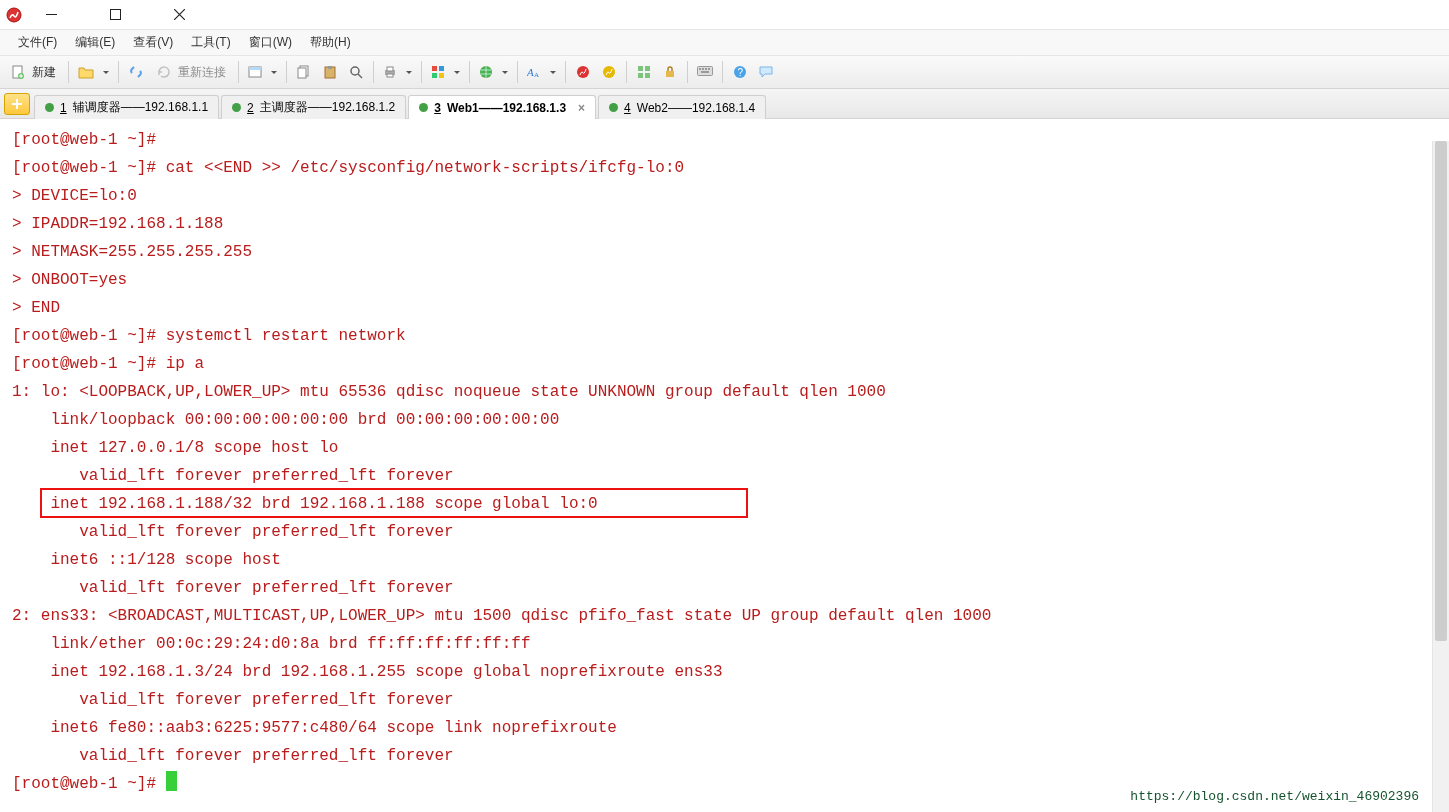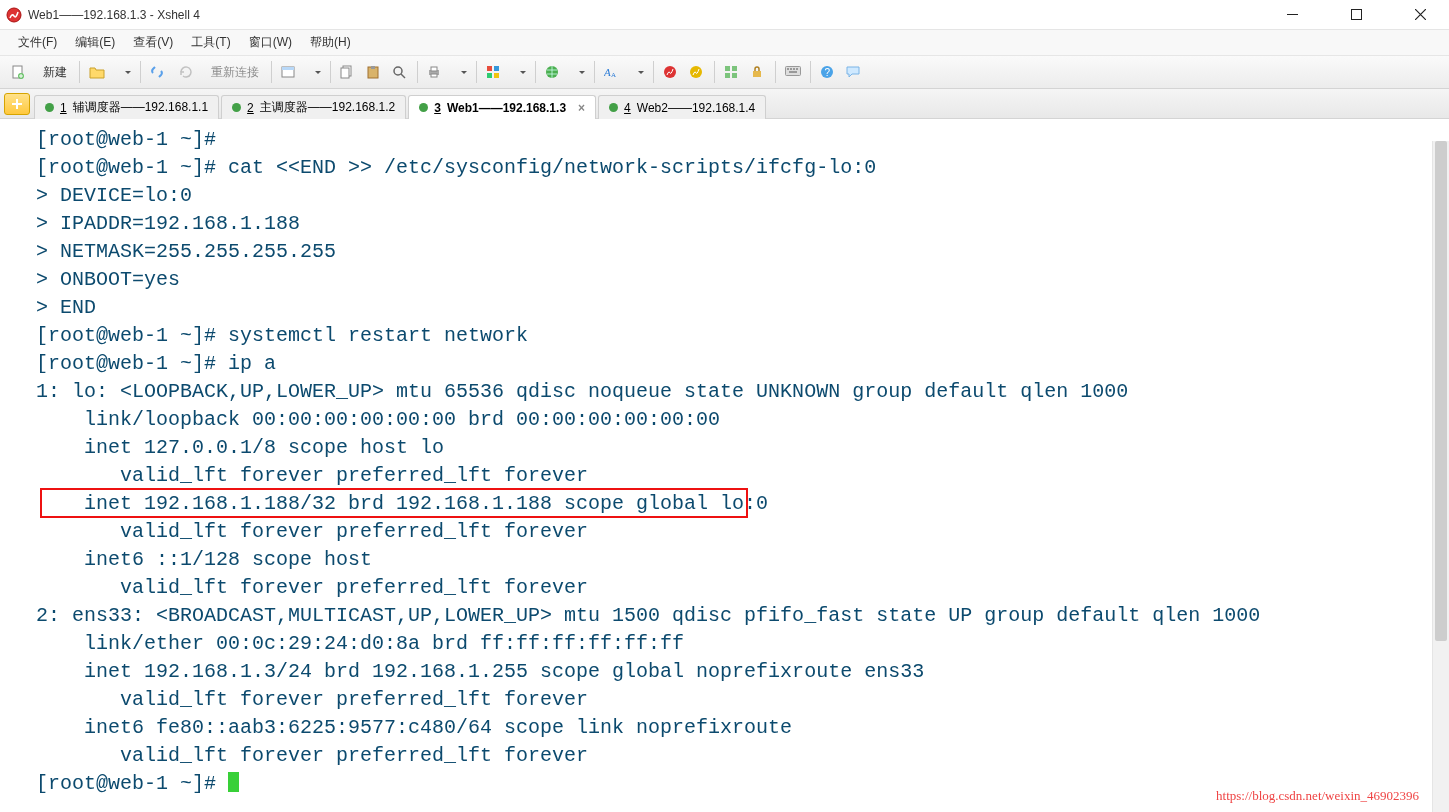--- a/index.html
+++ b/index.html
@@ -65,7 +65,6 @@
         <path d="M4 11 Q6 6 8 9 Q10 12 12 5" stroke="#fff" stroke-width="1.5" fill="none"></path>
       </svg>
   </span>
-  <span class="title">Web1——192.168.1.3 - Xshell 4</span>
   <div class="win-btns">
     <div class="win-btn">
       <svg viewBox="0 0 11 11">

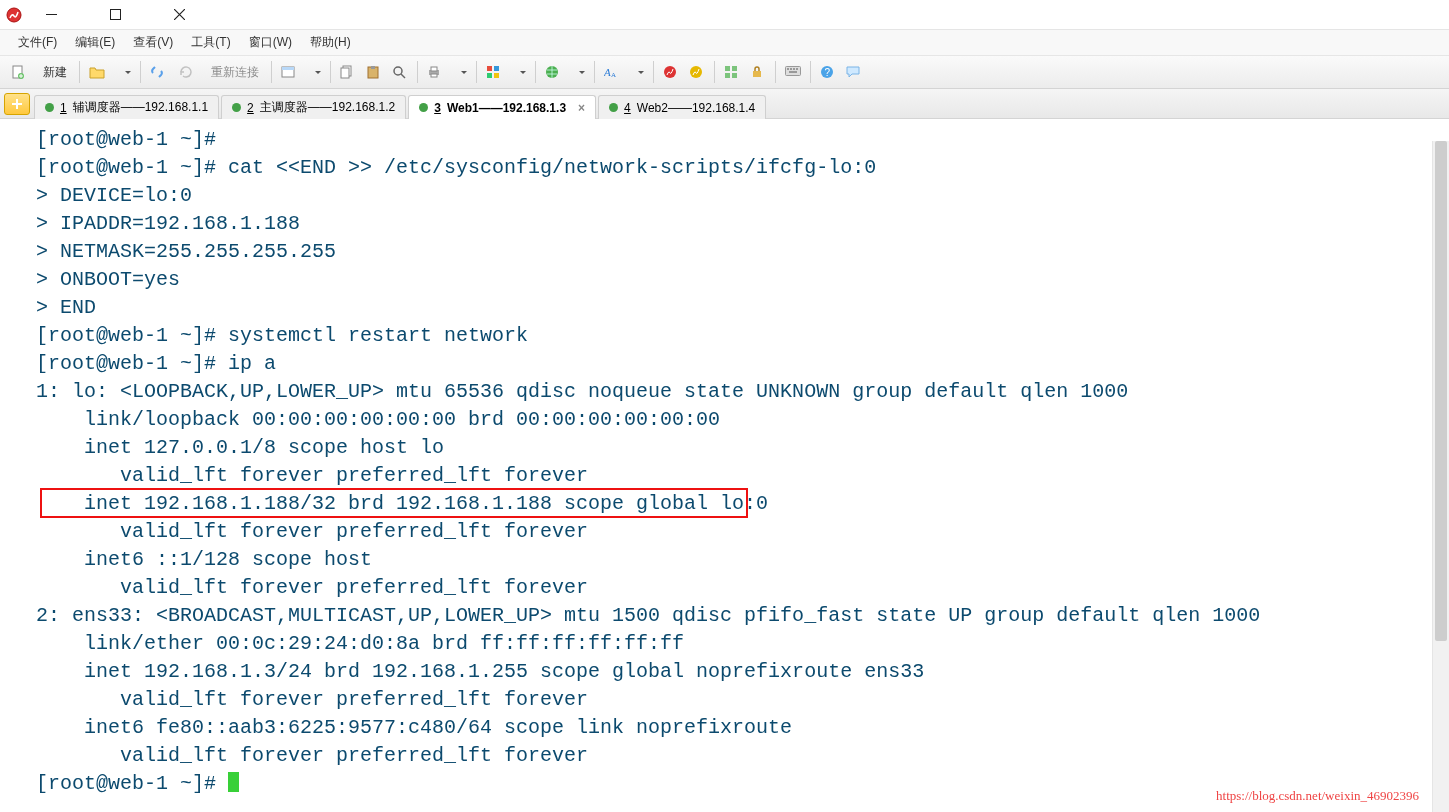--- a/index.html
+++ b/index.html
@@ -21,8 +21,8 @@
              border-bottom:1px solid #d4d4d4; display:flex; align-items:center;
              padding:0 4px; gap:2px; }
   .tbtn { height:24px; min-width:24px; display:flex; align-items:center;
-          padding:0 3px; border:1px solid transparent;
-          border-radius:2px; gap:18px; }
+          justify-content:center; padding:0 3px; border:1px solid transparent;
+          border-radius:2px; gap:7px; }
   .tbtn.labelled { padding:0 6px; }
   .tbtn .txt { font-size:12px; color:#333; }
   .sep { width:1px; height:22px; background:#cfcfcf; margin:0 3px; }

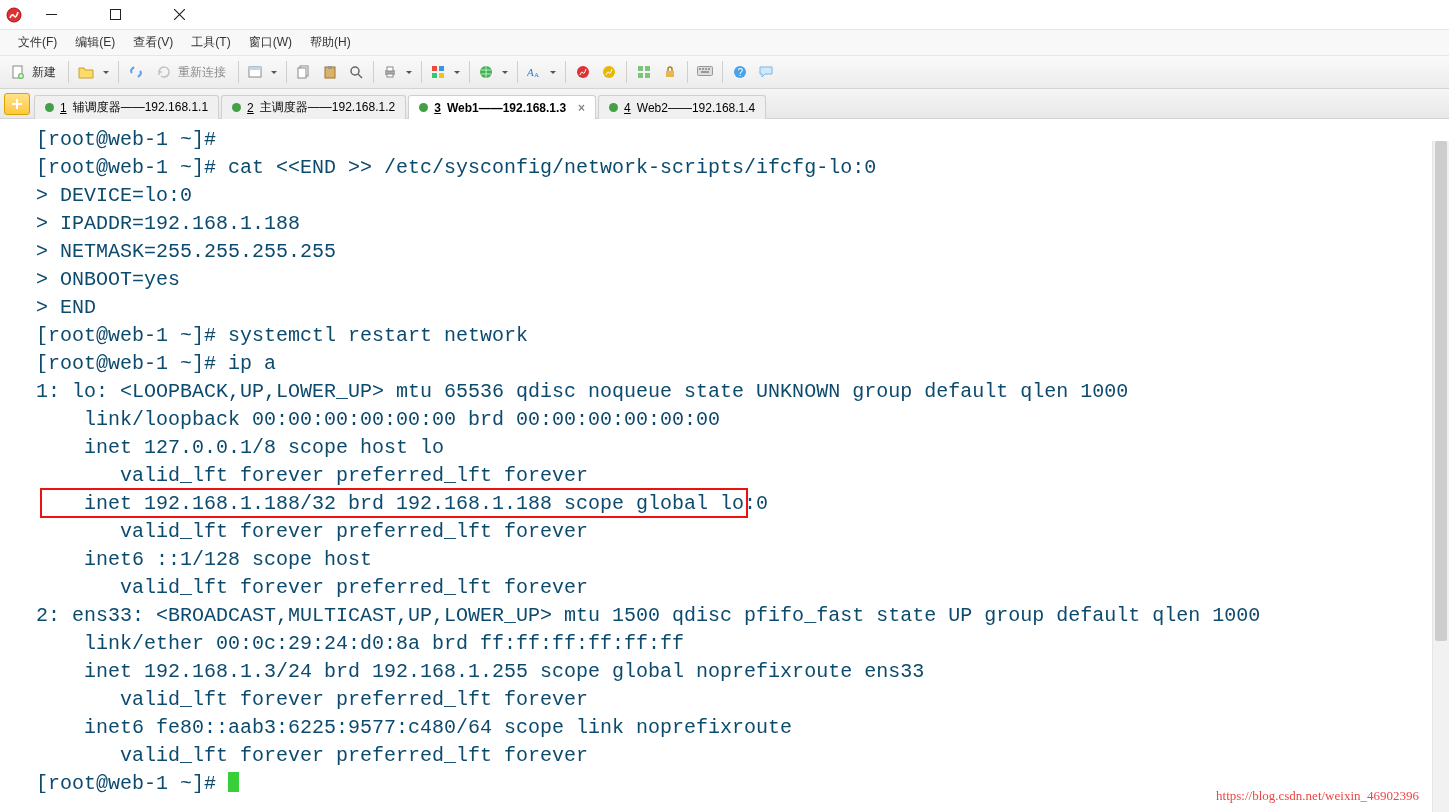--- a/index.html
+++ b/index.html
@@ -43,7 +43,7 @@
   .tab .bullet { width:9px; height:9px; border-radius:50%; background:#43a047; }
   .tab .close { margin-left:6px; color:#888; font-size:12px; }
   .terminal { padding:7px 12px; font-family:"Courier New",Consolas,monospace;
-              font-size:20px; line-height:28px; color:#0c4a6e; white-space:pre;margin-left:24px; }
+              font-size:16px; line-height:28px; color:#b91c1c; white-space:pre; }
   .hl-box { position:absolute; border:2px solid #e11; pointer-events:none; }
   .cursor { display:inline-block; width:11px; height:20px; background:#38d038;
             vertical-align:-3px; }

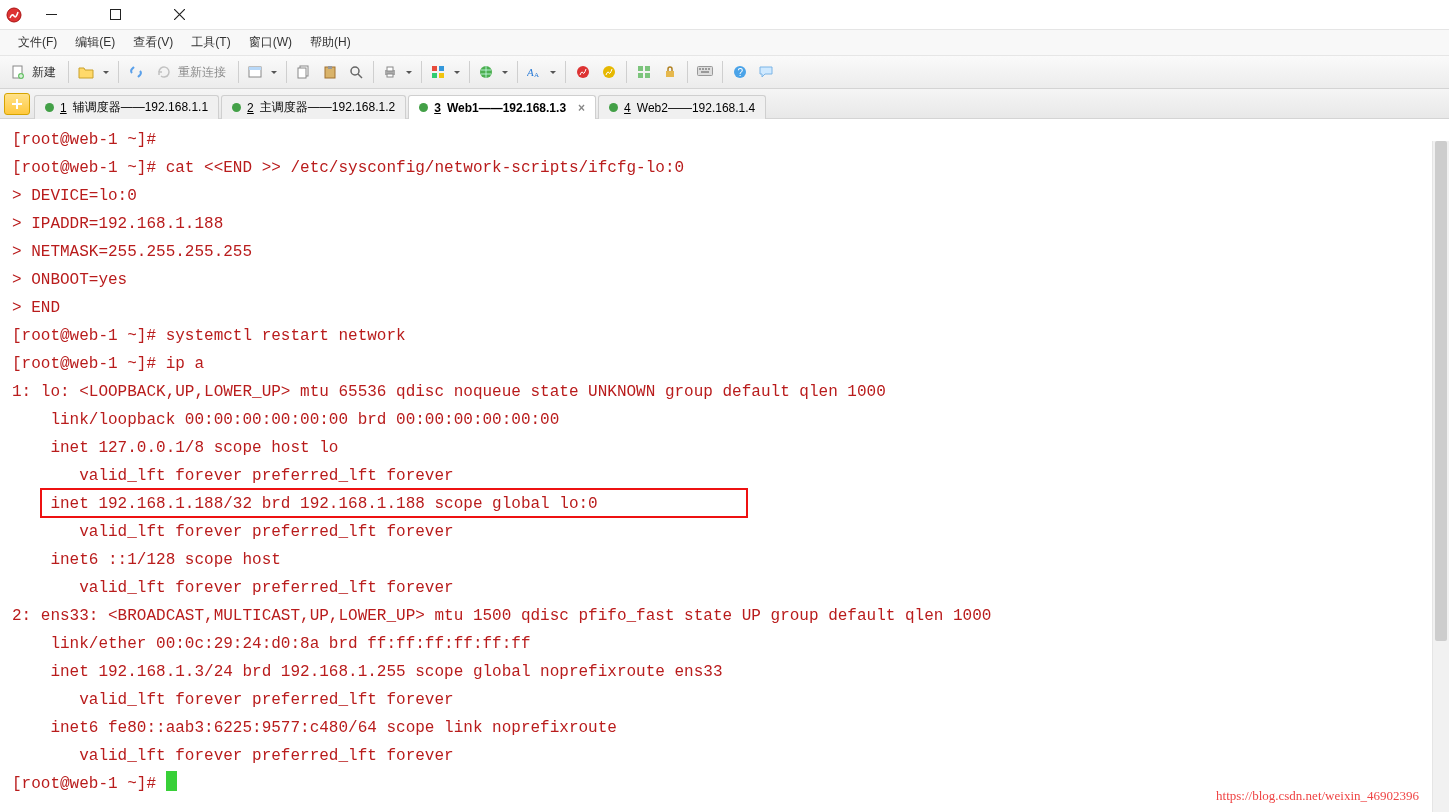--- a/index.html
+++ b/index.html
@@ -51,8 +51,8 @@
                background:#f1f1f1; border-left:1px solid #e5e5e5; }
   .scrollbar .thumb { position:absolute; left:2px; right:2px; top:0; height:500px;
                       background:#cdcdcd; border-radius:2px; }
-  .watermark { position:absolute; right:30px; bottom:8px; color:#ef4444;
-               font-size:13px; font-family:Liberation Serif, serif; }
+  .watermark { position:absolute; right:30px; bottom:8px; color:#14532d;
+               font-size:13px; font-family:Liberation Mono, monospace; }
   svg { display:block; }
 </style>
 </head>

